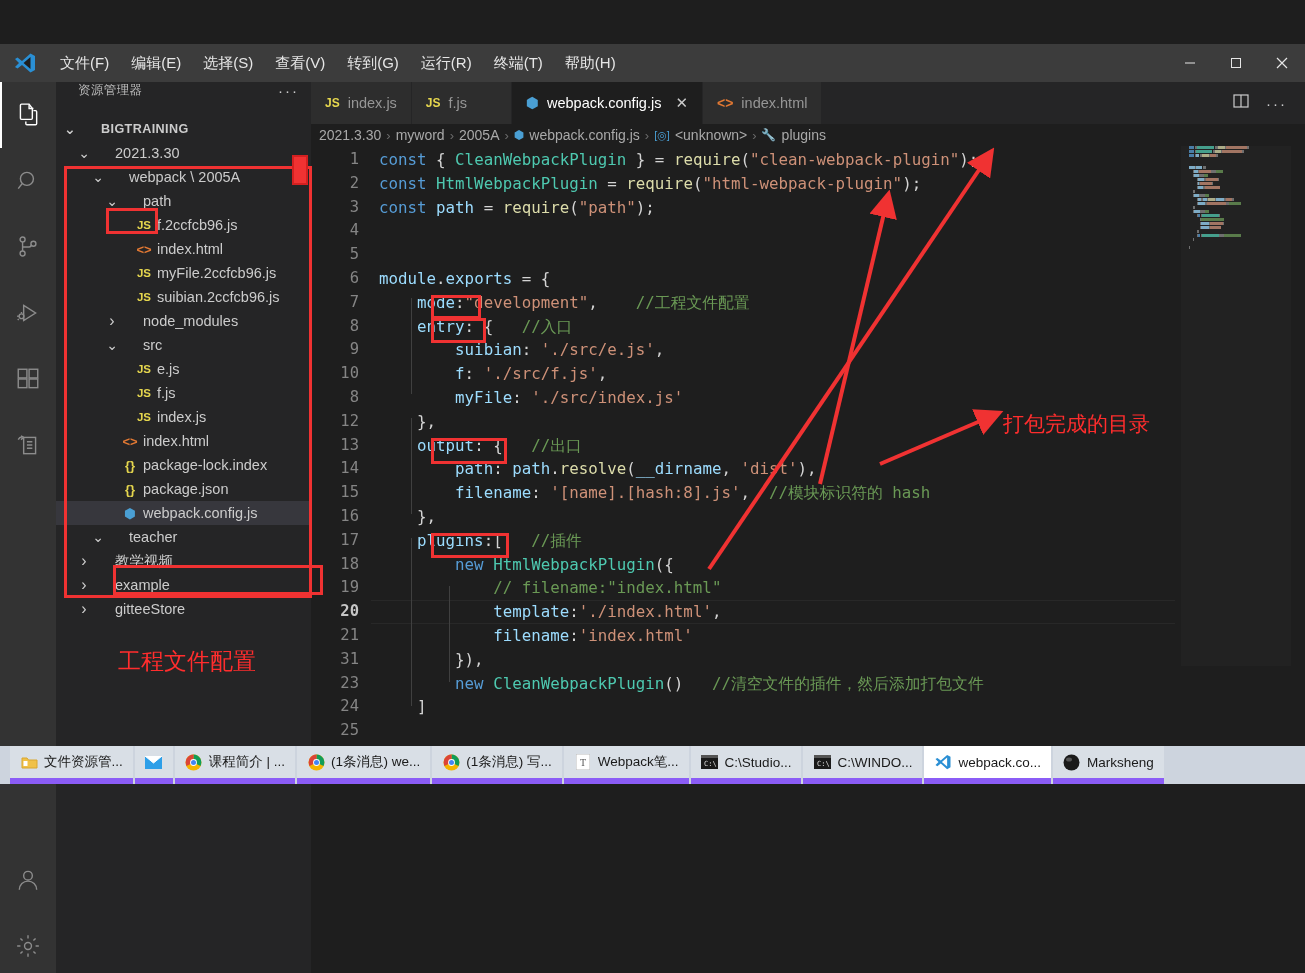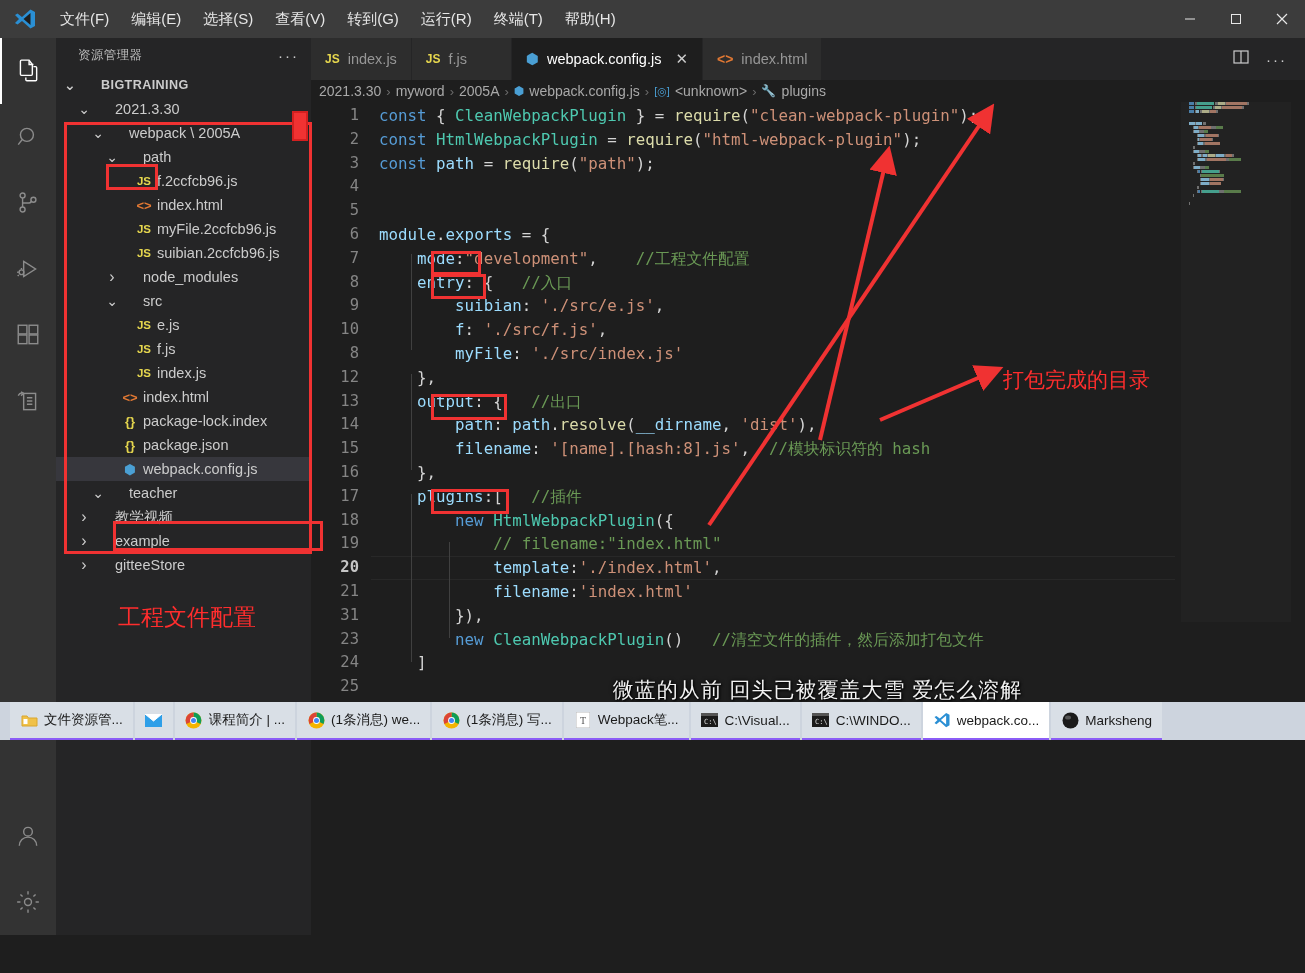--- a/index.html
+++ b/index.html
@@ -9,7 +9,7 @@
     font-family: "Liberation Sans", "DejaVu Sans", sans-serif;
     -webkit-font-smoothing: antialiased;
   }
-  #app { position: relative; width: 1305px; height: 740px; }
+  #app { position: relative; width: 1305px; height: 740px; margin-top: 44px; }
 
   
   .titlebar {

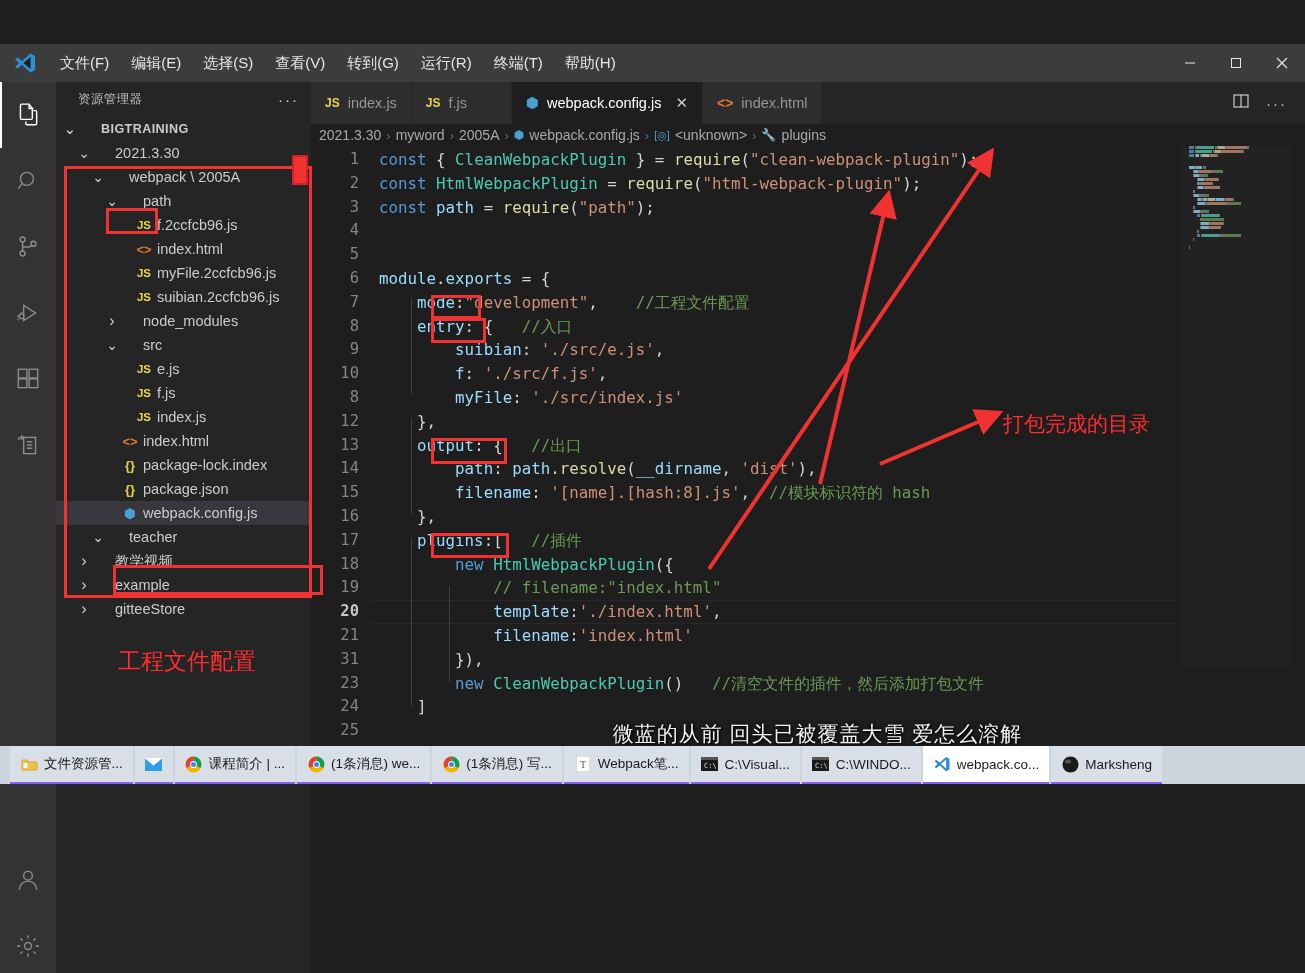--- a/index.html
+++ b/index.html
@@ -46,7 +46,7 @@
     position: absolute; top: 38px; left: 56px; width: 255px; height: 897px;
     background: #252526; color: #cccccc; overflow: hidden;
   }
-  .sb-header { height: 35px; display: flex; align-items: center; justify-content: space-between;
+  .sb-header { height: 35px; display: flex; align-items: flex-start; justify-content: space-between;
                padding: 0 12px 0 22px; font-size: 12.5px; letter-spacing: .4px; color: #bbbbbb; }
   .sb-dots { letter-spacing: 2px; font-size: 15px; color: #cccccc; }
   .tree { font-size: 14.5px; }

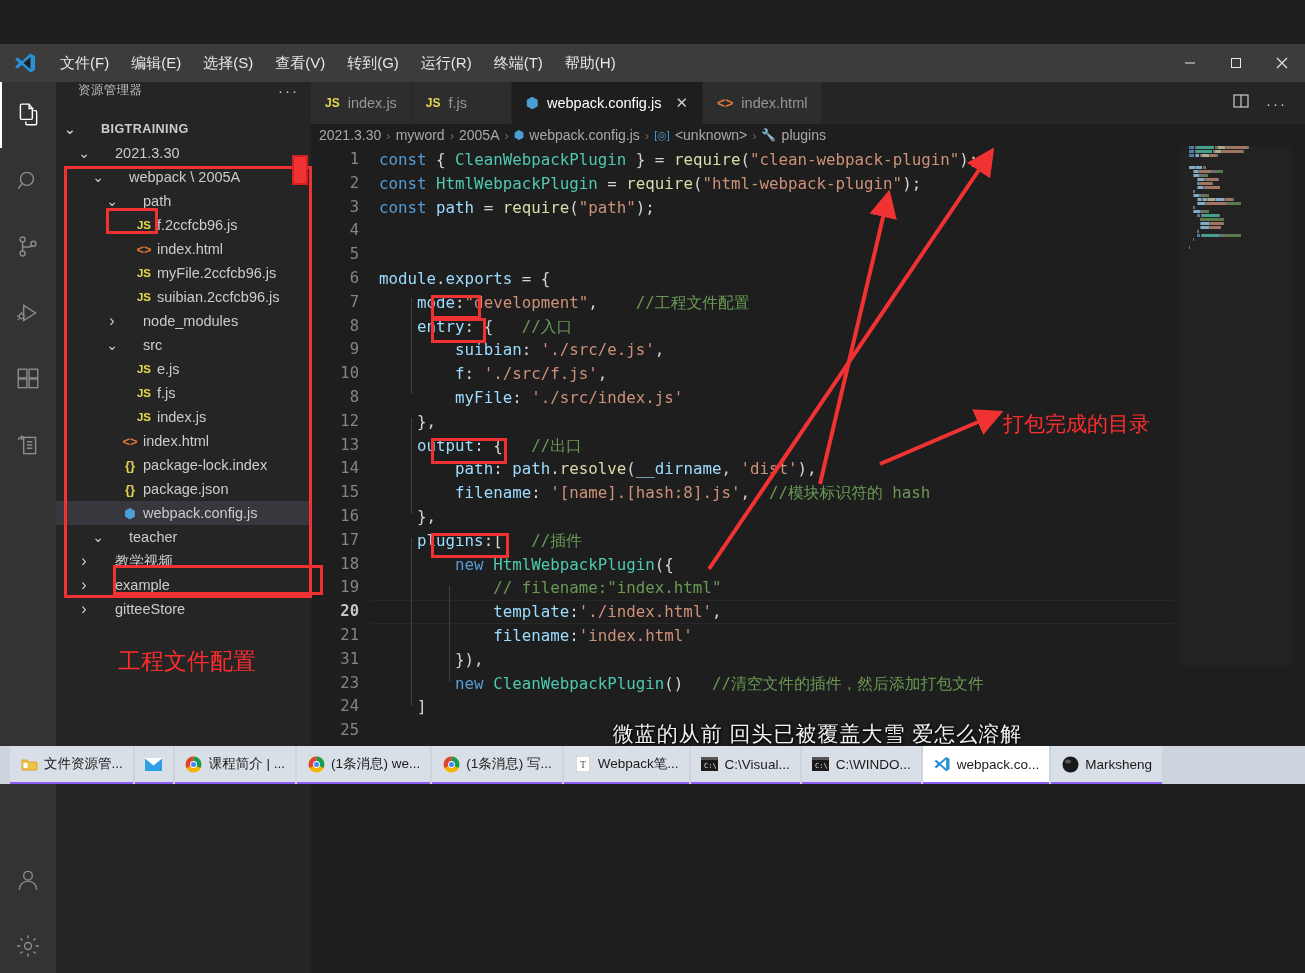--- a/index.html
+++ b/index.html
@@ -614,7 +614,6 @@
   </svg>
   <div class="ann redtext" style="left:1003px; top:366px; font-size:21px;">打包完成的目录</div>
 
-  <div class="subtitle">微蓝的从前 回头已被覆盖大雪 爱怎么溶解</div>
 
   <div class="taskbar">
     <div class="tb-start"></div>

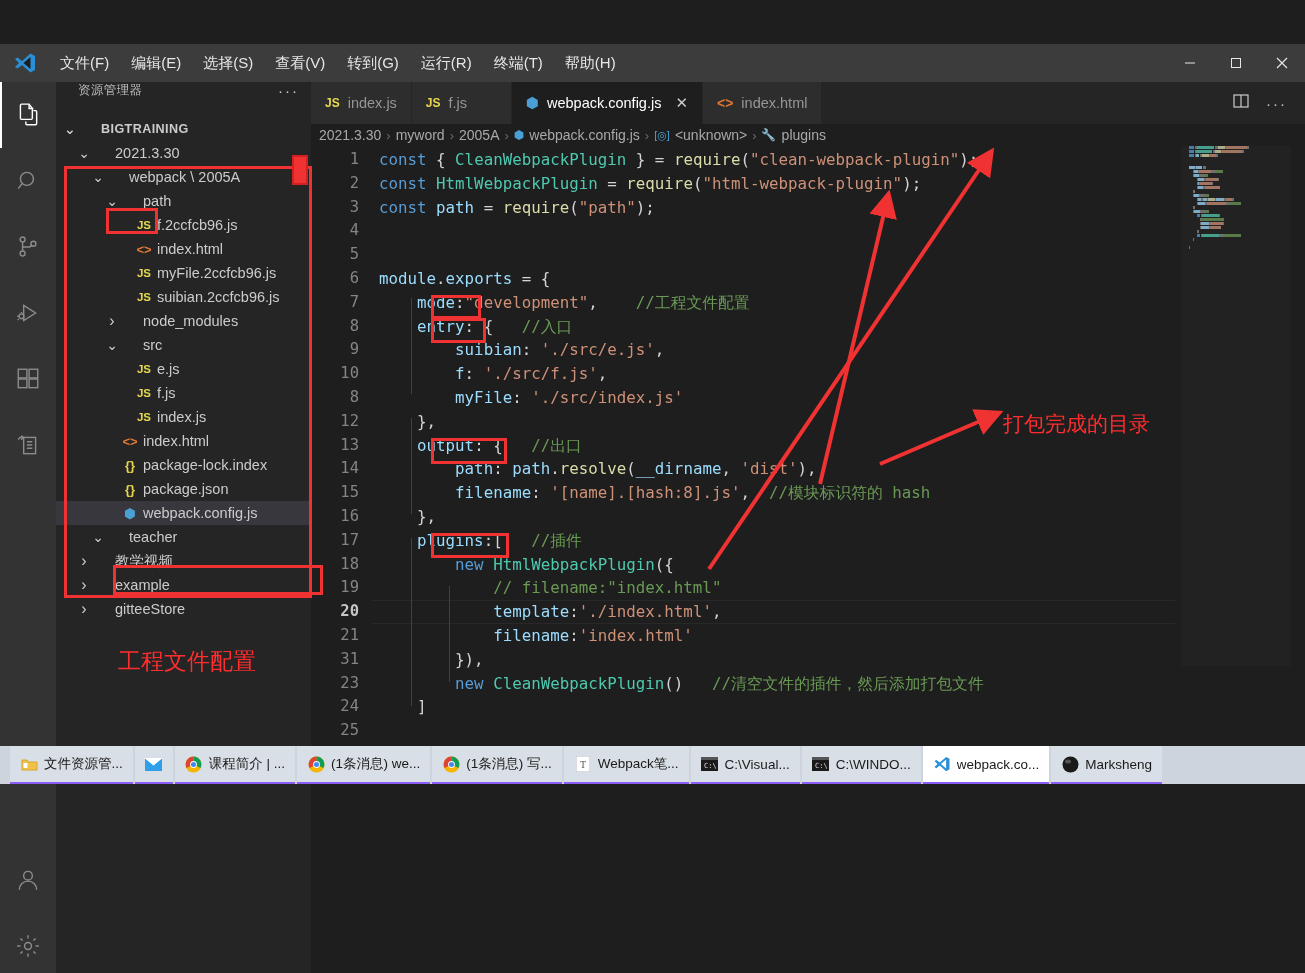--- a/index.html
+++ b/index.html
@@ -125,7 +125,7 @@
              background: #cdd4de; display: flex; align-items: stretch; }
   .tb-start { width: 10px; }
   .tb-item { display: flex; align-items: center; gap: 6px; padding: 0 10px; font-size: 13.5px;
-             color: #1a1a1a; border-bottom: 2px solid #8b5cf6; max-width: 136px;
+             color: #1a1a1a; border-bottom: 6px solid #8b5cf6; max-width: 136px;
              background: rgba(255,255,255,.25); margin-right: 2px; white-space: nowrap; overflow: hidden; }
   .tb-item.active { background: #ffffff; }
   .tb-ico { width: 18px; height: 18px; display:inline-flex; align-items:center; justify-content:center; flex:0 0 18px; }

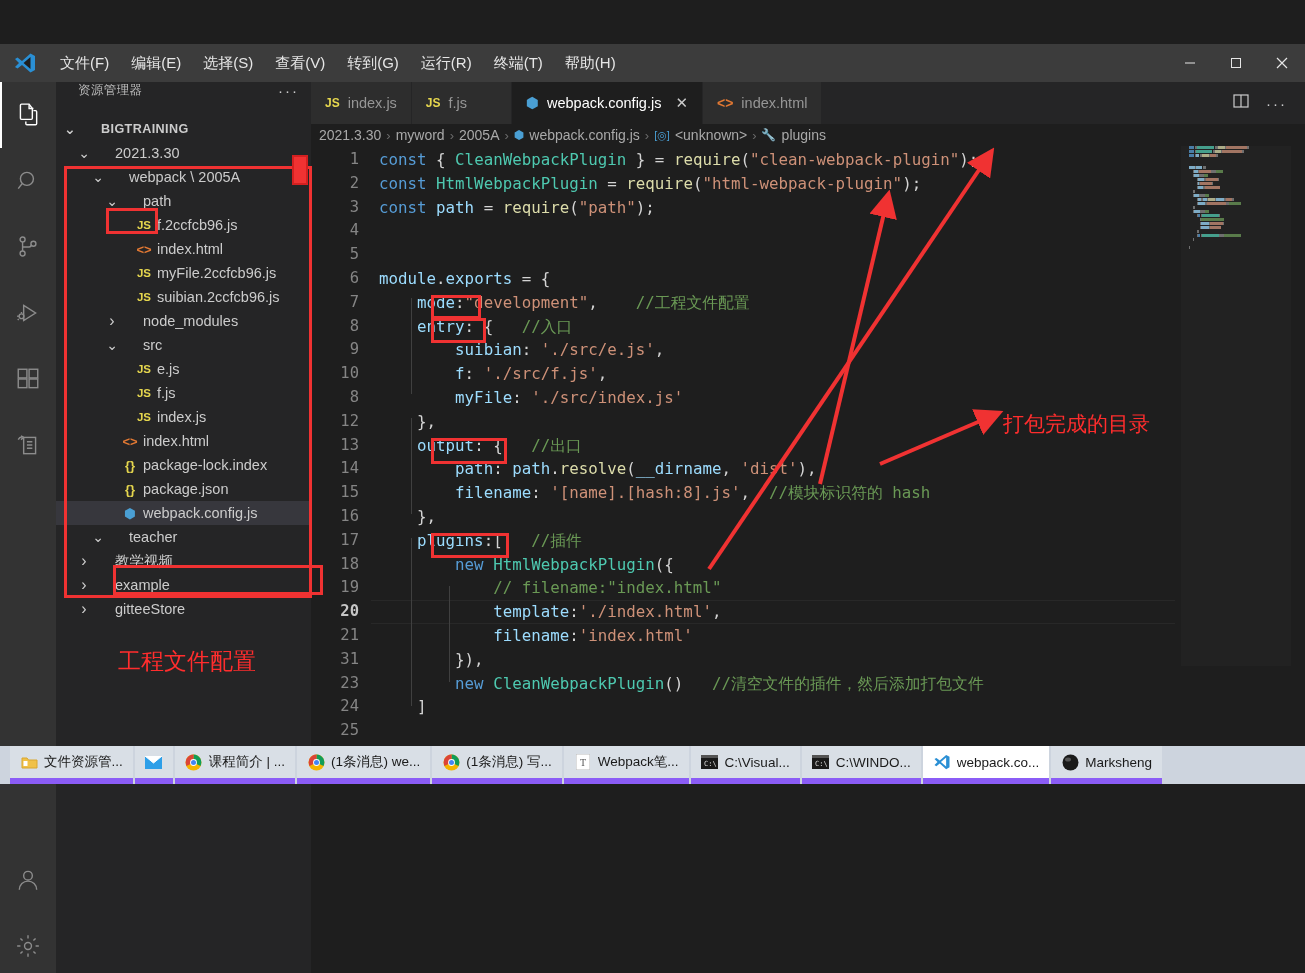--- a/index.html
+++ b/index.html
@@ -688,7 +688,7 @@
               <text x="3" y="11" font-size="7" fill="#ddd" font-family="monospace">C:\</text>
             </svg>
           </span>
-          <span class="tb-label">C:\Visual...</span>
+          <span class="tb-label">C:\Studio...</span>
         </div>
         <div class="tb-item">
           <span class="tb-ico">

